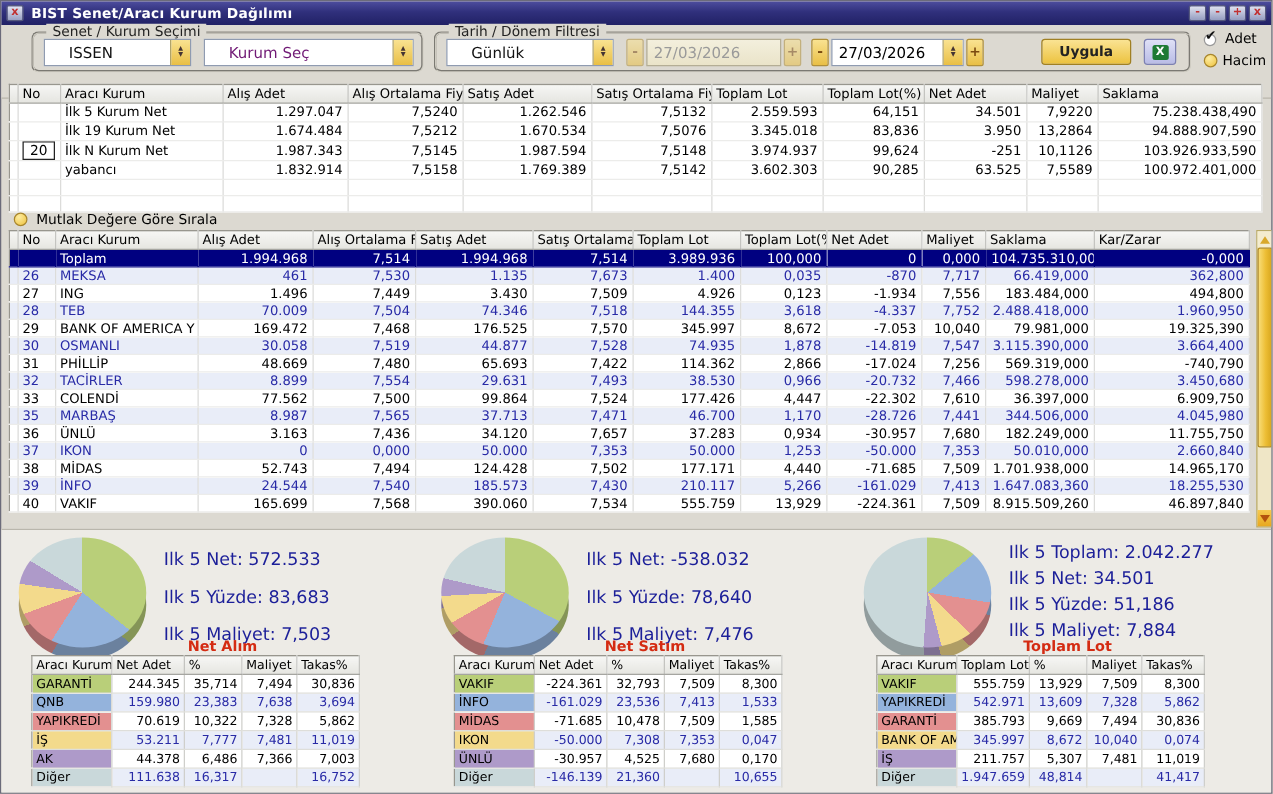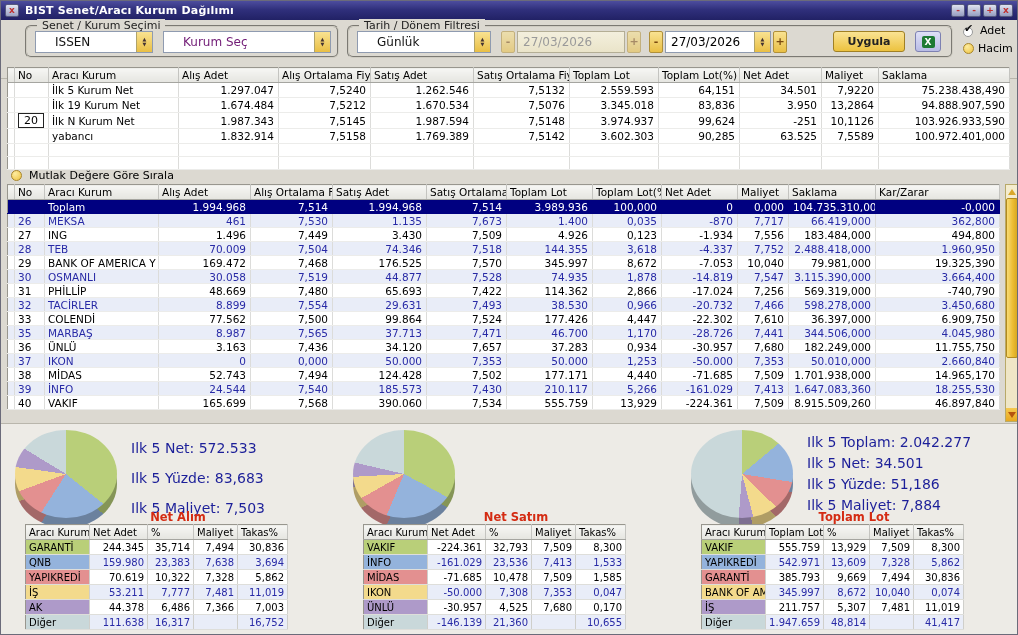--- a/index.html
+++ b/index.html
@@ -669,6 +669,11 @@
         <div class="side" style="background: conic-gradient(rgb(185, 207, 121) 0deg, rgb(185, 207, 121) 118.055deg, rgb(148, 179, 220) 118.055deg, rgb(148, 179, 220) 202.784deg, rgb(227, 144, 144) 202.784deg, rgb(227, 144, 144) 240.505deg, rgb(243, 218, 140) 240.505deg, rgb(243, 218, 140) 266.814deg, rgb(174, 154, 201) 266.814deg, rgb(174, 154, 201) 283.104deg, rgb(201, 216, 218) 283.104deg, rgb(201, 216, 218) 360deg);"></div>
         <div class="top" style="background: conic-gradient(rgb(185, 207, 121) 0deg, rgb(185, 207, 121) 118.055deg, rgb(148, 179, 220) 118.055deg, rgb(148, 179, 220) 202.784deg, rgb(227, 144, 144) 202.784deg, rgb(227, 144, 144) 240.505deg, rgb(243, 218, 140) 240.505deg, rgb(243, 218, 140) 266.814deg, rgb(174, 154, 201) 266.814deg, rgb(174, 154, 201) 283.104deg, rgb(201, 216, 218) 283.104deg, rgb(201, 216, 218) 360deg);"></div>
       </div>
+    <div class="stats">
+        <div>Ilk 5 Net: -538.032</div>
+        <div>Ilk 5 Yüzde: 78,640</div>
+        <div>Ilk 5 Maliyet: 7,476</div>
+      </div>
     <div class="plabel">Net Satım</div>
     <table class="t mini">
       <colgroup>

